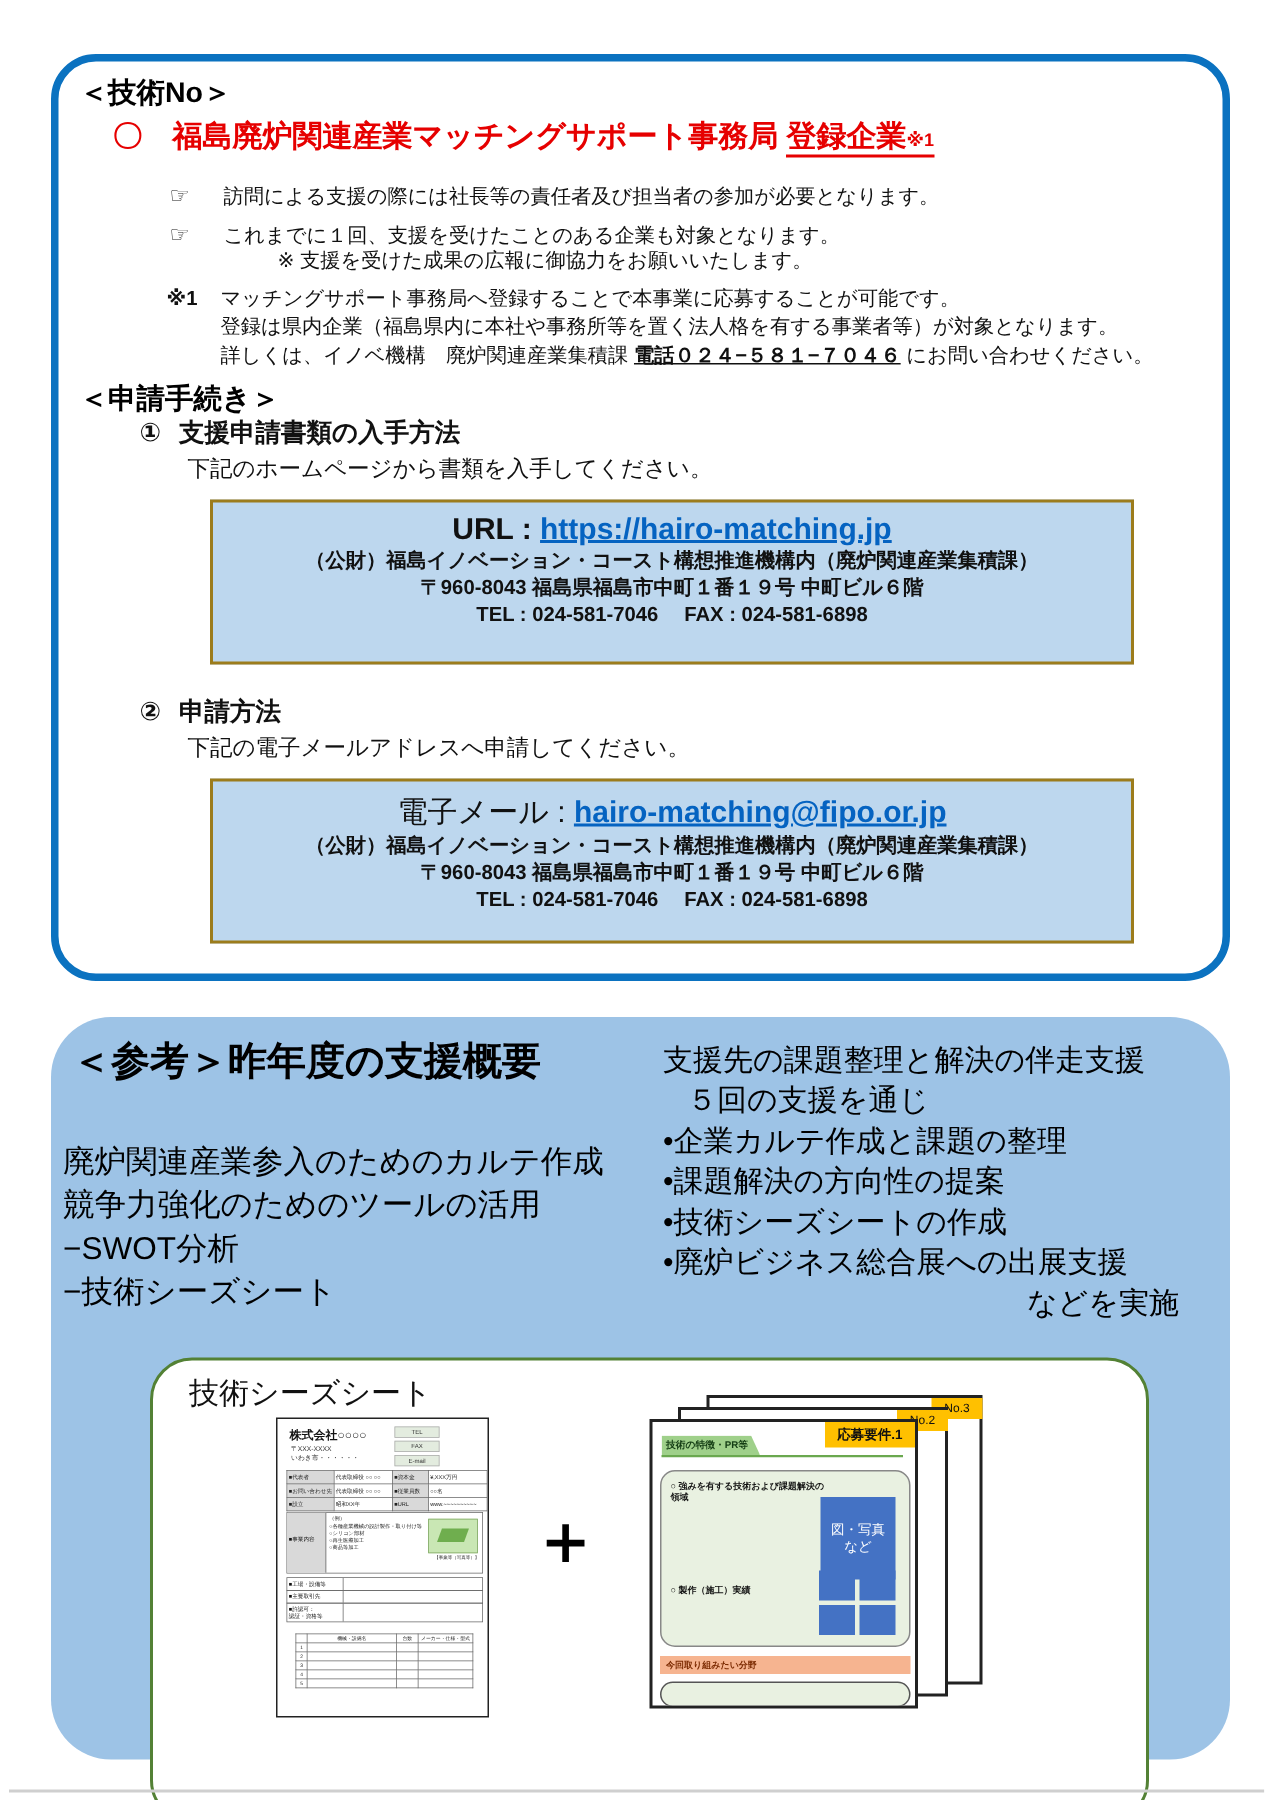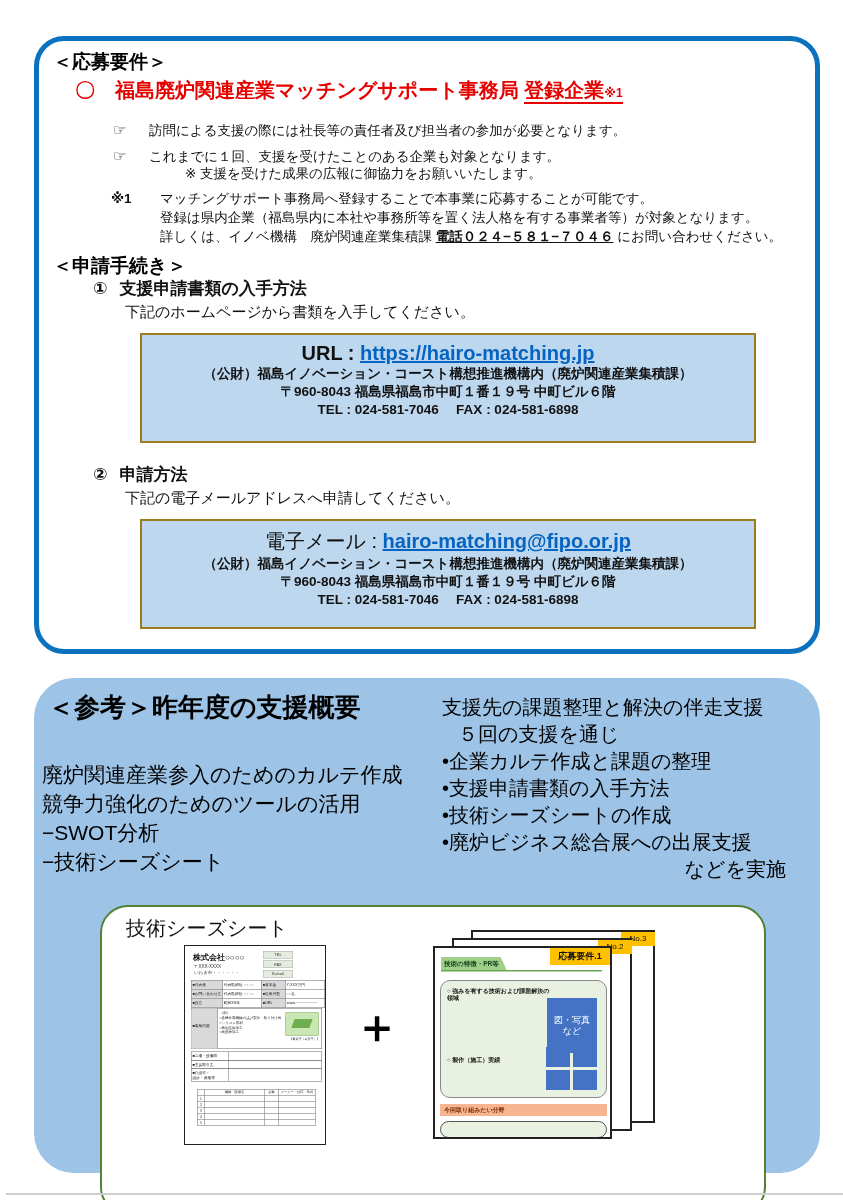--- a/index.html
+++ b/index.html
@@ -119,7 +119,7 @@
 <div class="page">
 
   <div class="top-box">
-    <div class="req-heading">＜応募要件＞</div>
+    <div class="req-heading">＜技術No＞</div>
 
     <div class="main-point">
       <span class="marker">〇</span><span>福島廃炉関連産業マッチングサポート事務局 </span><span class="u-red"><span>登録企業</span><span class="note-ref">※1</span></span>

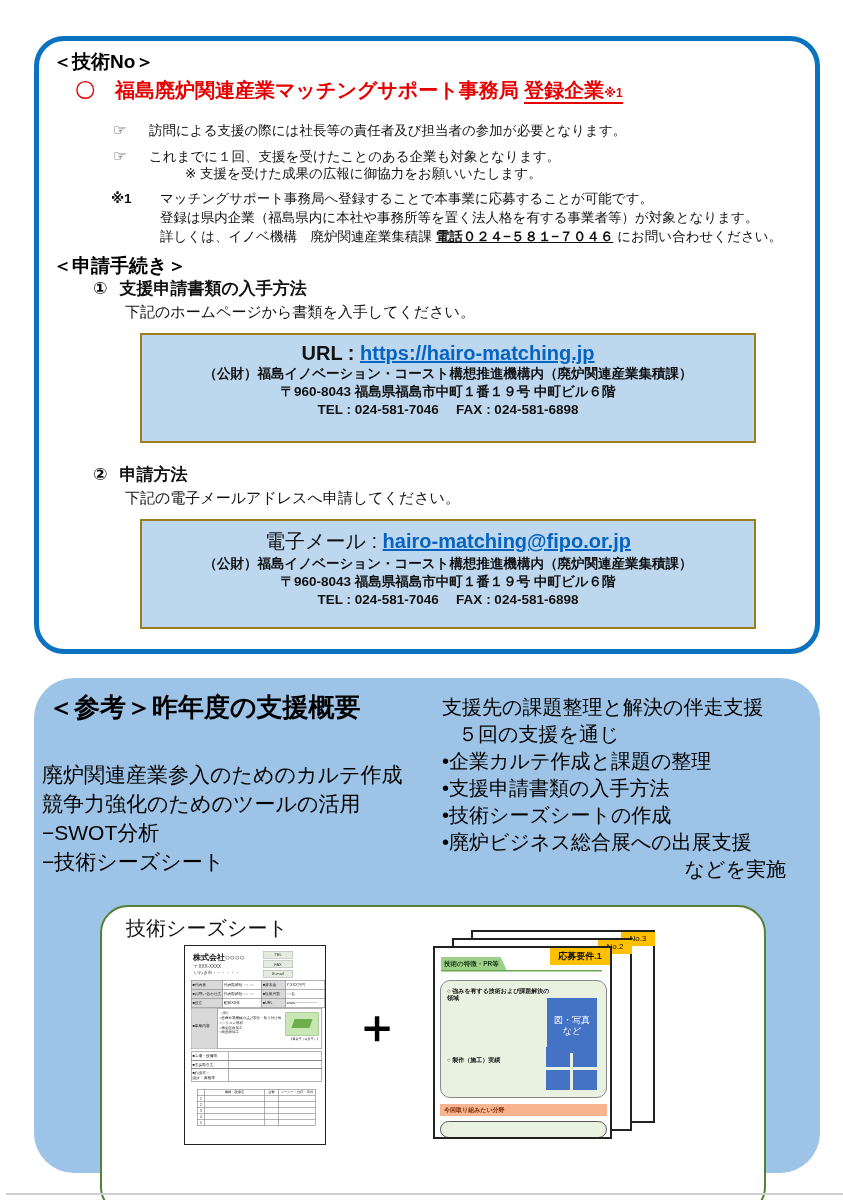--- a/index.html
+++ b/index.html
@@ -23,7 +23,7 @@
   .note-sub{position:absolute;left:146px;top:124px;font-size:13.5px;white-space:nowrap;}
   .footnote{position:absolute;left:72px;top:148px;font-size:13.5px;line-height:19px;}
   .fn-marker{position:absolute;left:0;top:0;font-weight:bold;}
-  .fn-body{margin-left:49px;white-space:nowrap;}
+  .fn-body{margin-left:36px;white-space:nowrap;}
   .fn-phone{font-weight:bold;text-decoration:underline;}
   .step-title{position:absolute;font-size:17px;font-weight:bold;white-space:nowrap;}
   .step-title .step-num{margin-right:12px;}

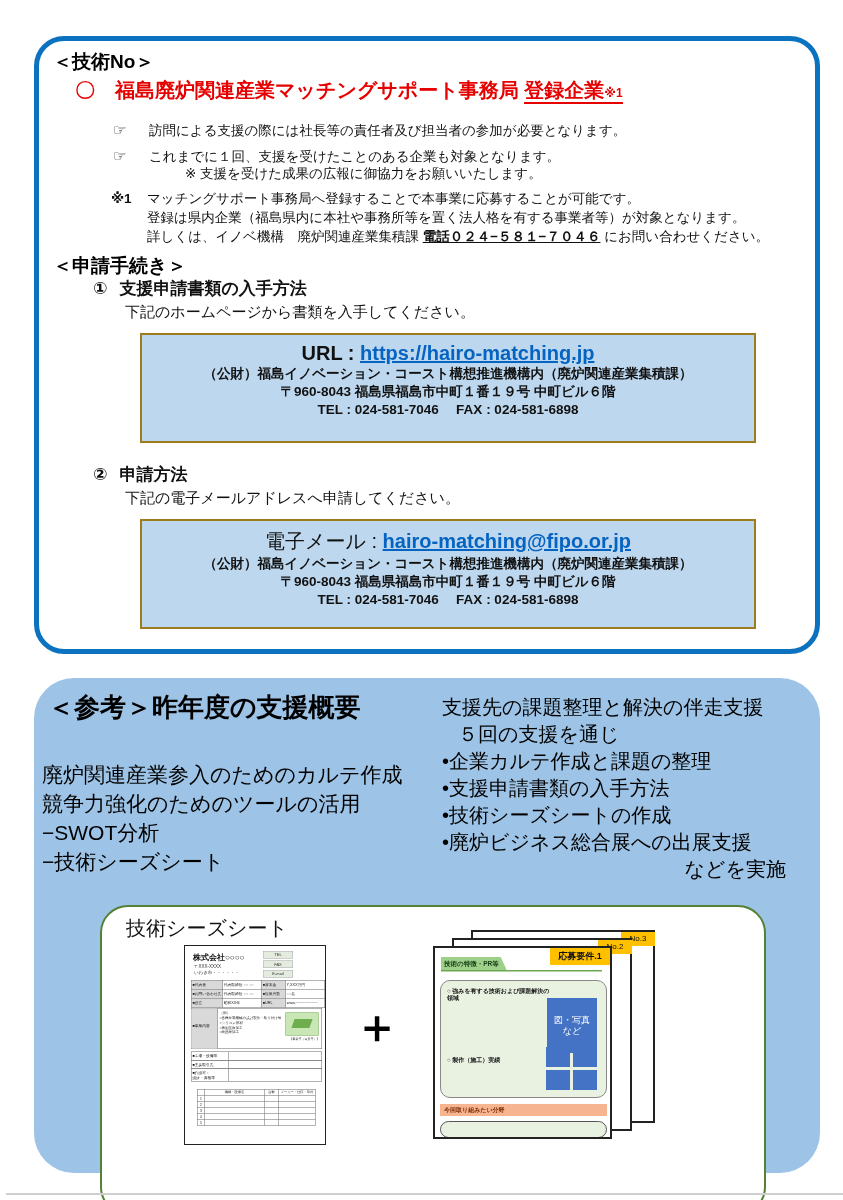--- a/index.html
+++ b/index.html
@@ -180,7 +180,7 @@
       <div>支援先の課題整理と解決の伴走支援</div>
       <div class="indent">５回の支援を通じ</div>
       <div>•企業カルテ作成と課題の整理</div>
-      <div>•支援申請書類の入手方法</div>
+      <div>•課題解決の方向性の提案</div>
       <div>•技術シーズシートの作成</div>
       <div>•廃炉ビジネス総合展への出展支援</div>
       <div class="tail">などを実施</div>

